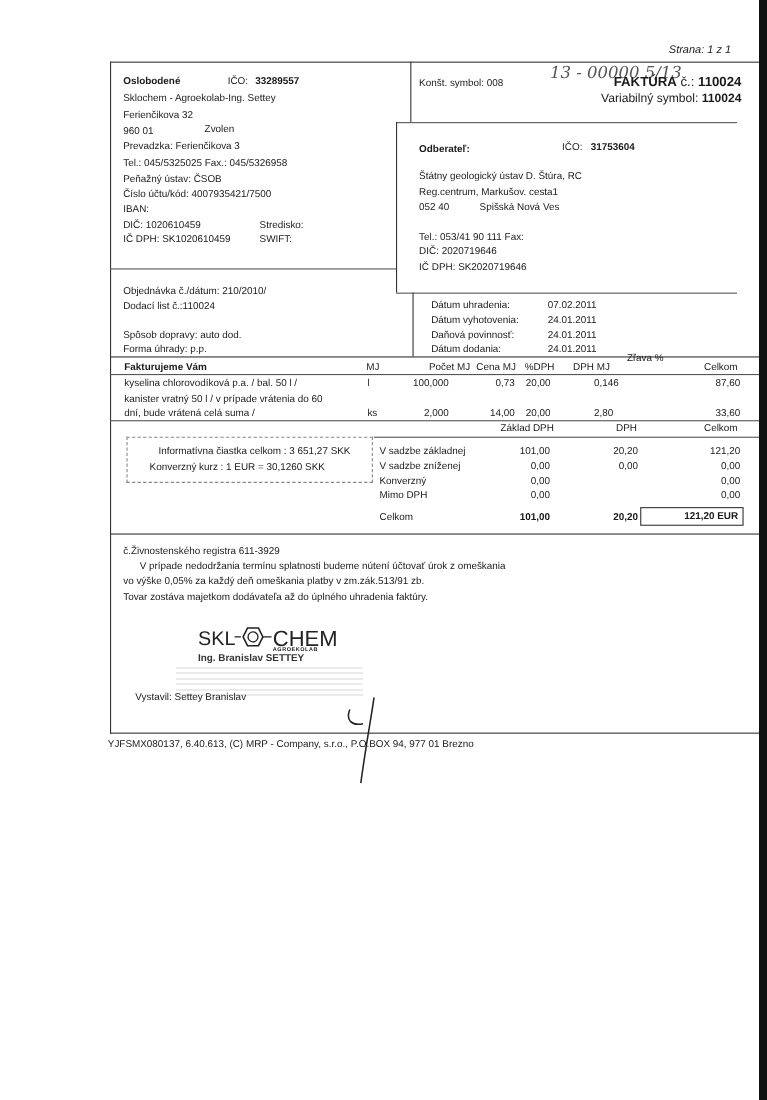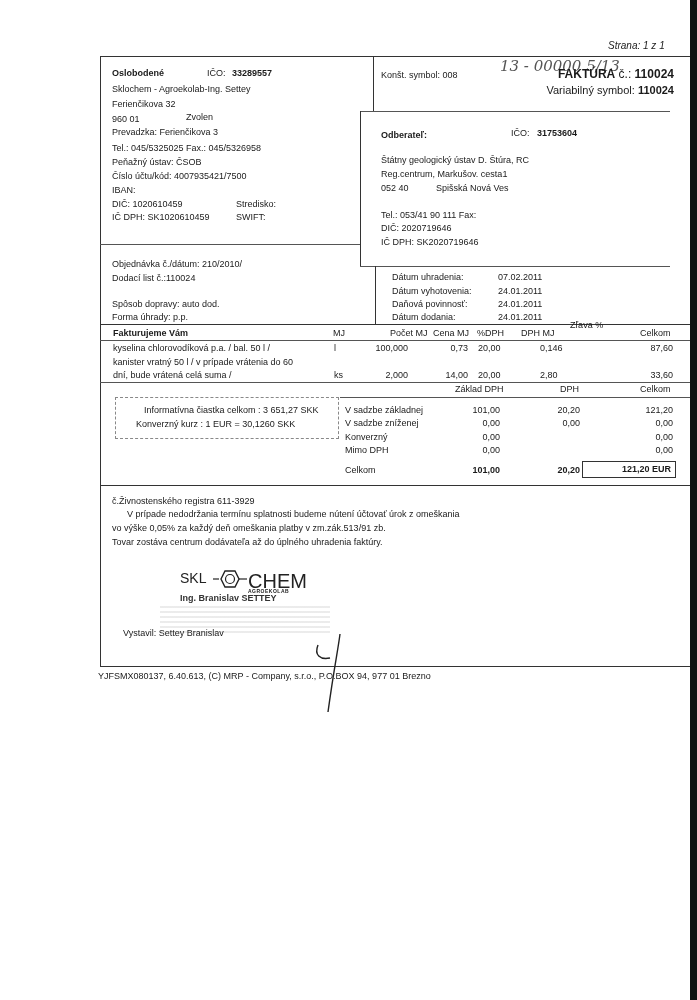--- a/index.html
+++ b/index.html
@@ -162,7 +162,7 @@
   <span class="abs" style="left:112px;top:496px;">č.Živnostenského registra 611-3929</span>
   <span class="abs" style="left:127px;top:509px;">V prípade nedodržania termínu splatnosti budeme nútení účtovať úrok z omeškania</span>
   <span class="abs" style="left:112px;top:523px;">vo výške 0,05% za každý deň omeškania platby v zm.zák.513/91 zb.</span>
-  <span class="abs" style="left:112px;top:537px;">Tovar zostáva centrum dodávateľa až do úplného uhradenia faktúry.</span>
+  <span class="abs" style="left:112px;top:537px;">Tovar zostáva majetkom dodávateľa až do úplného uhradenia faktúry.</span>
 </div>
 
 <div>

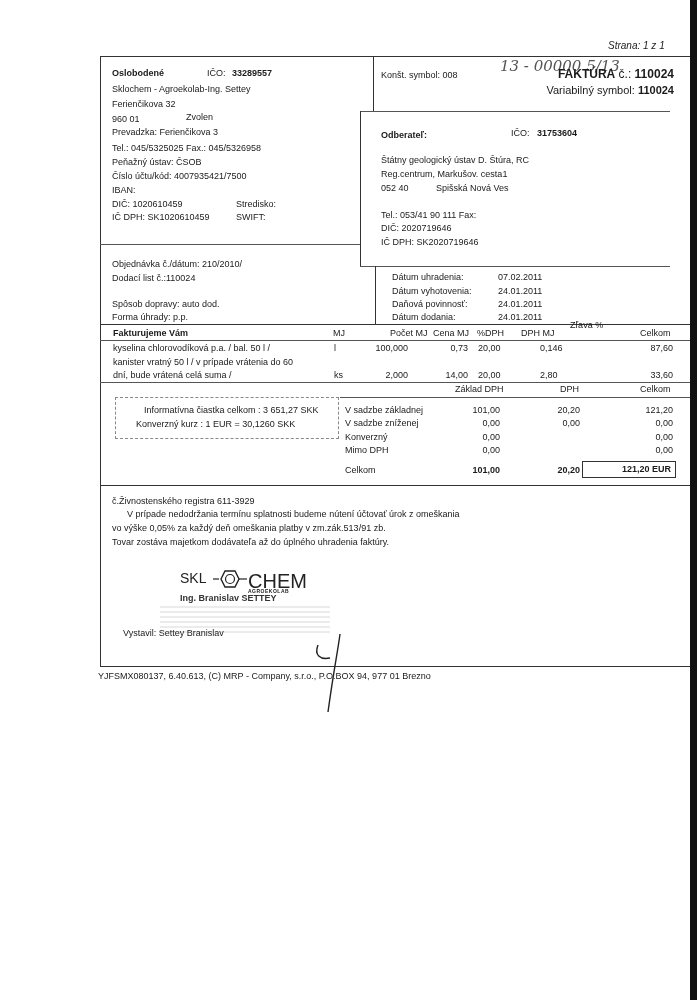--- a/index.html
+++ b/index.html
@@ -166,7 +166,7 @@
 </div>
 
 <div>
-  <span class="abs" style="left:180px;top:570px;font-size:14px;color:#222;">SKL</span>
+  <span class="abs" style="left:180px;top:570px;font-size:18px;color:#222;">SKL</span>
   <svg class="abs" style="left:213px;top:568px;" width="34" height="22" viewBox="0 0 34 22">
     <line x1="0" y1="11" x2="6" y2="11" stroke="#222" stroke-width="1.2"></line>
     <polygon points="8,11 12,3 22,3 26,11 22,19 12,19" fill="none" stroke="#222" stroke-width="1.4"></polygon>

